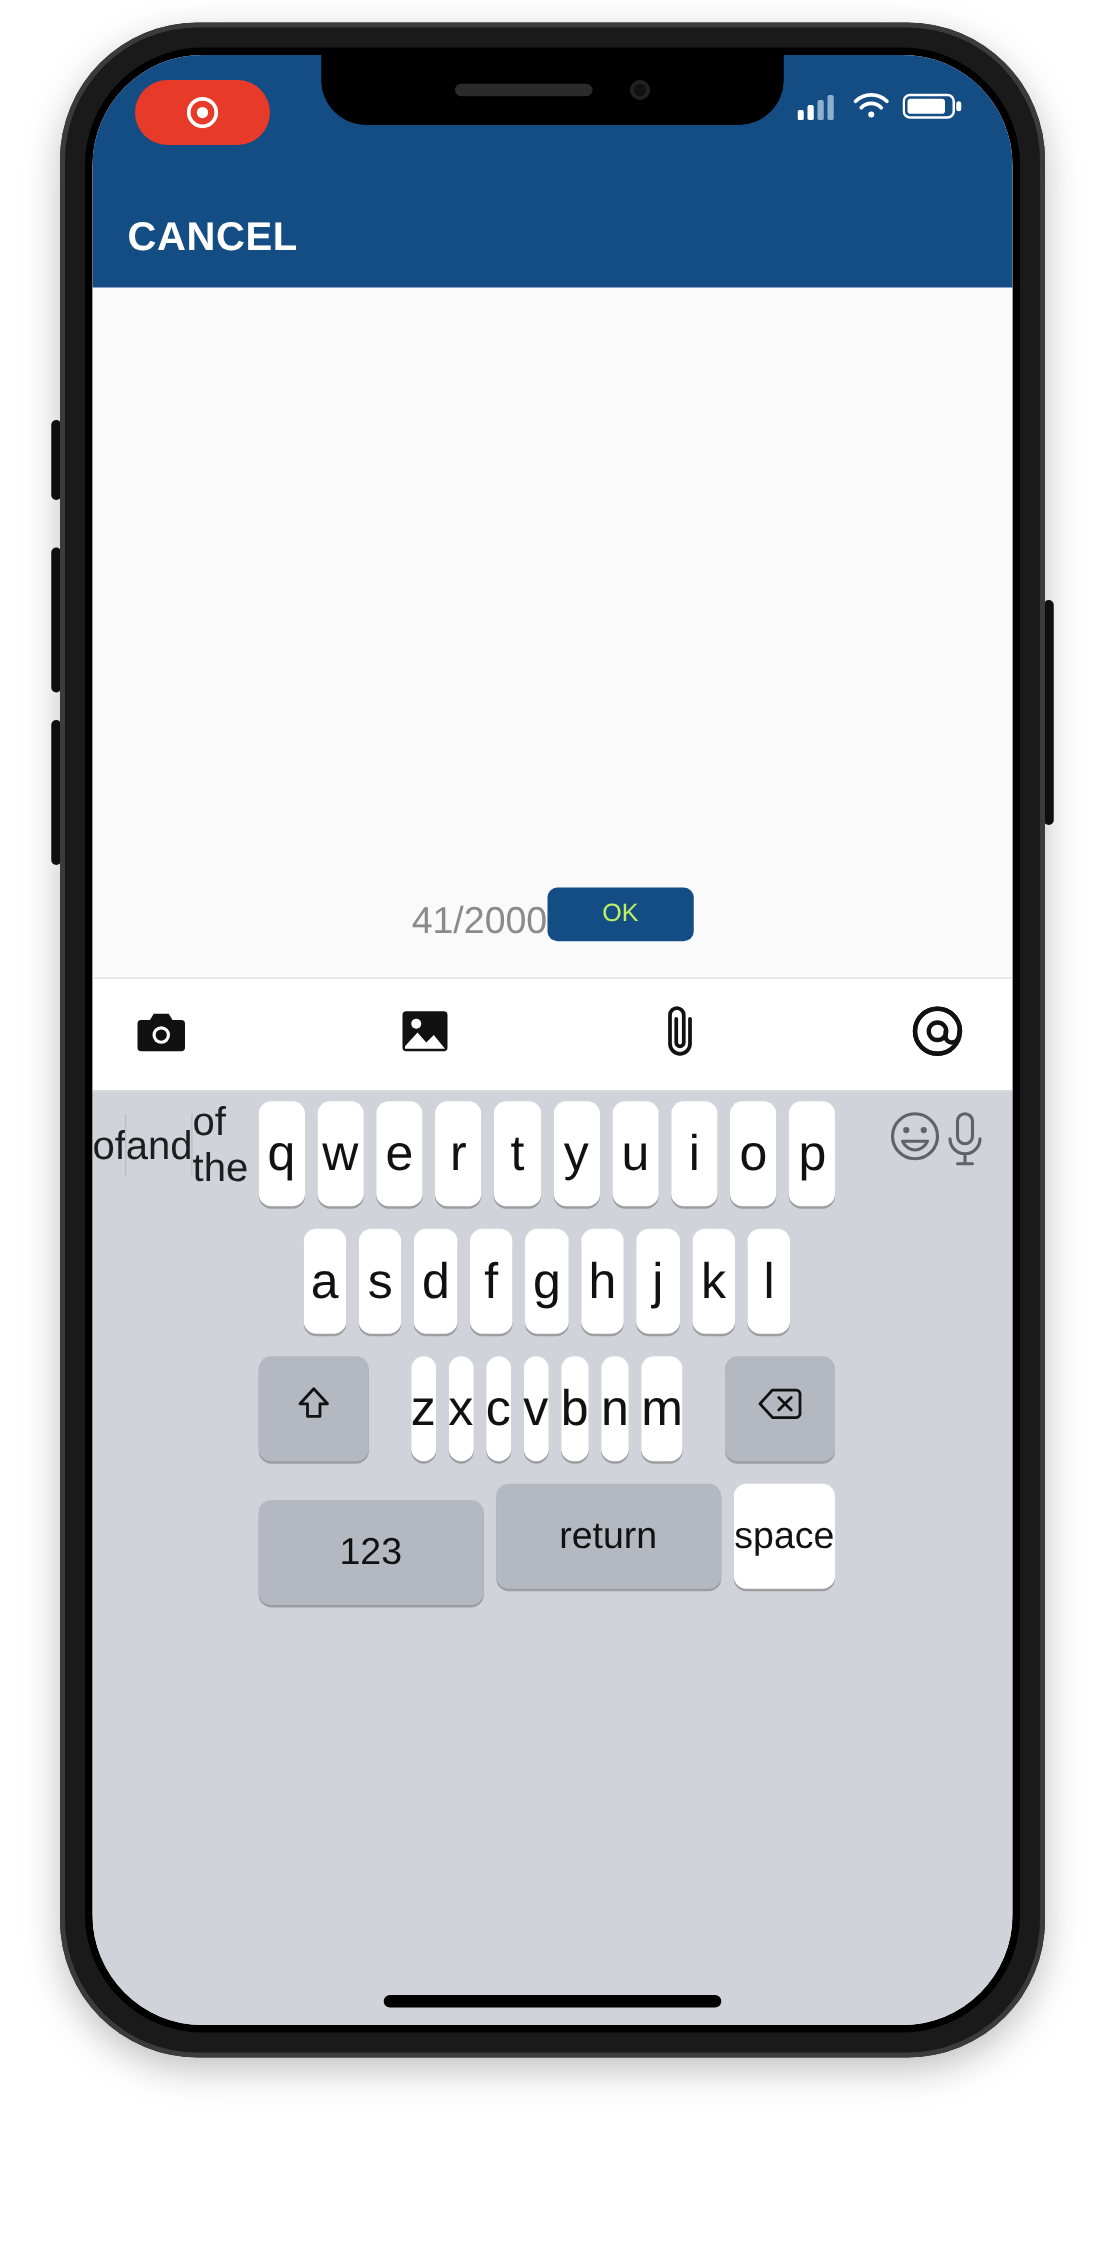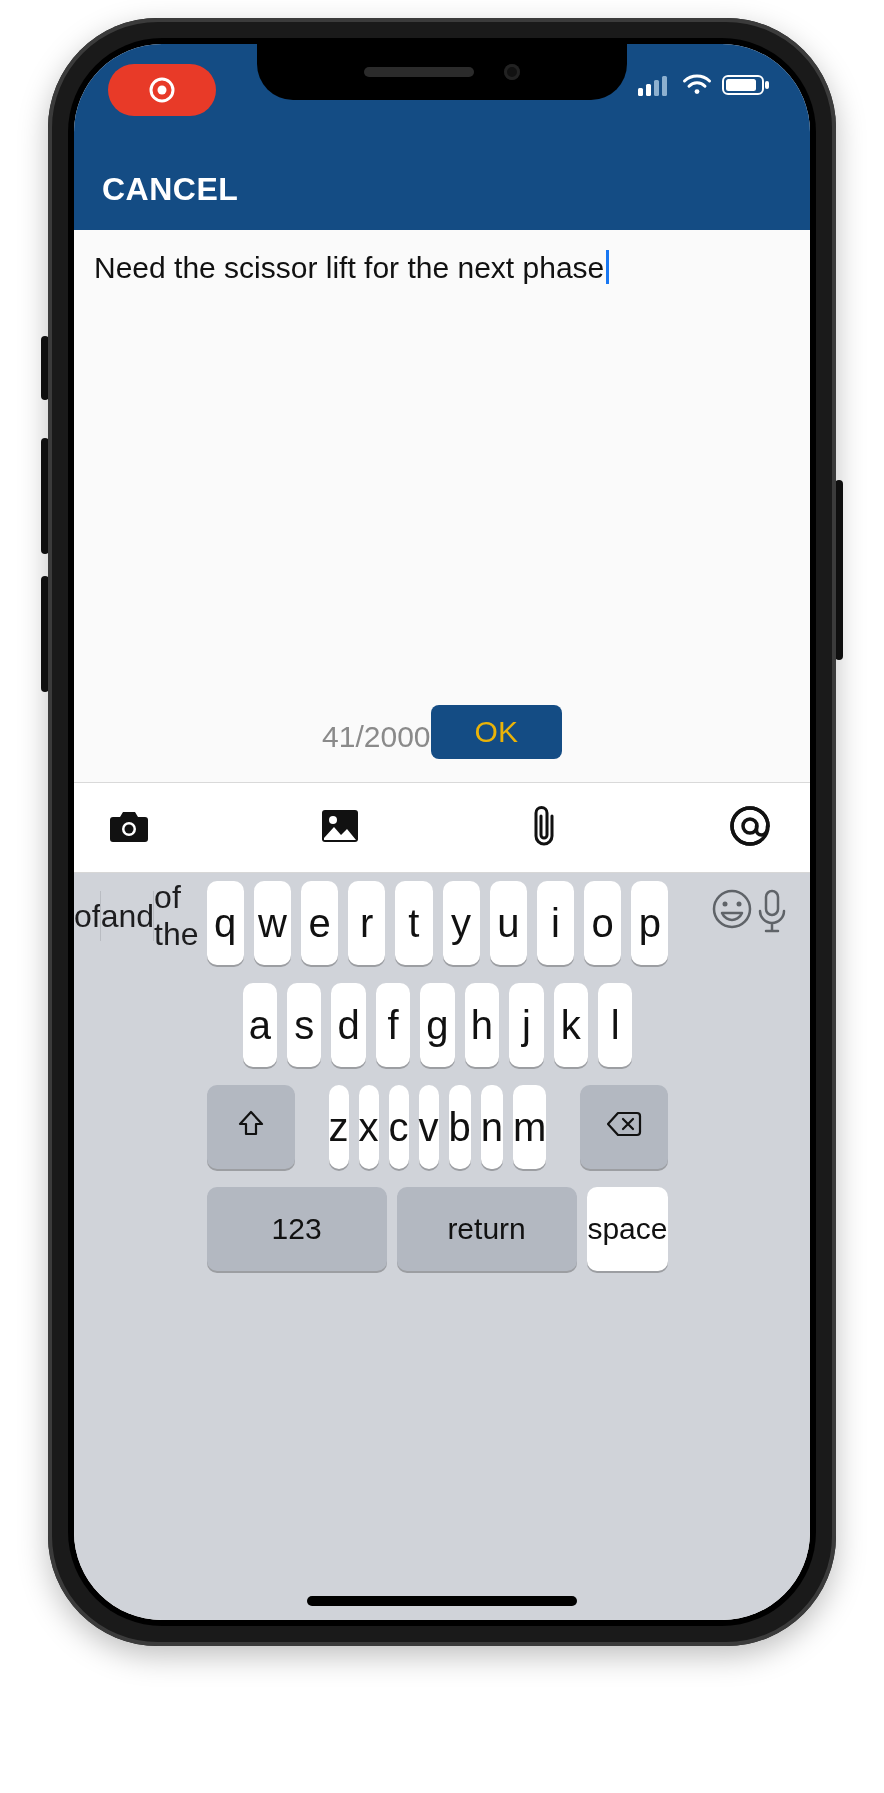--- a/index.html
+++ b/index.html
@@ -213,9 +213,6 @@
         </div>
 
         <div class="editor">
-          <div class="editor-text">
-            <span>Need the scissor lift for the next phase</span><span class="cursor"></span>
-          </div>
           <div class="editor-footer">
             <div class="char-count">41/2000</div>
             <button class="ok-btn">OK</button>

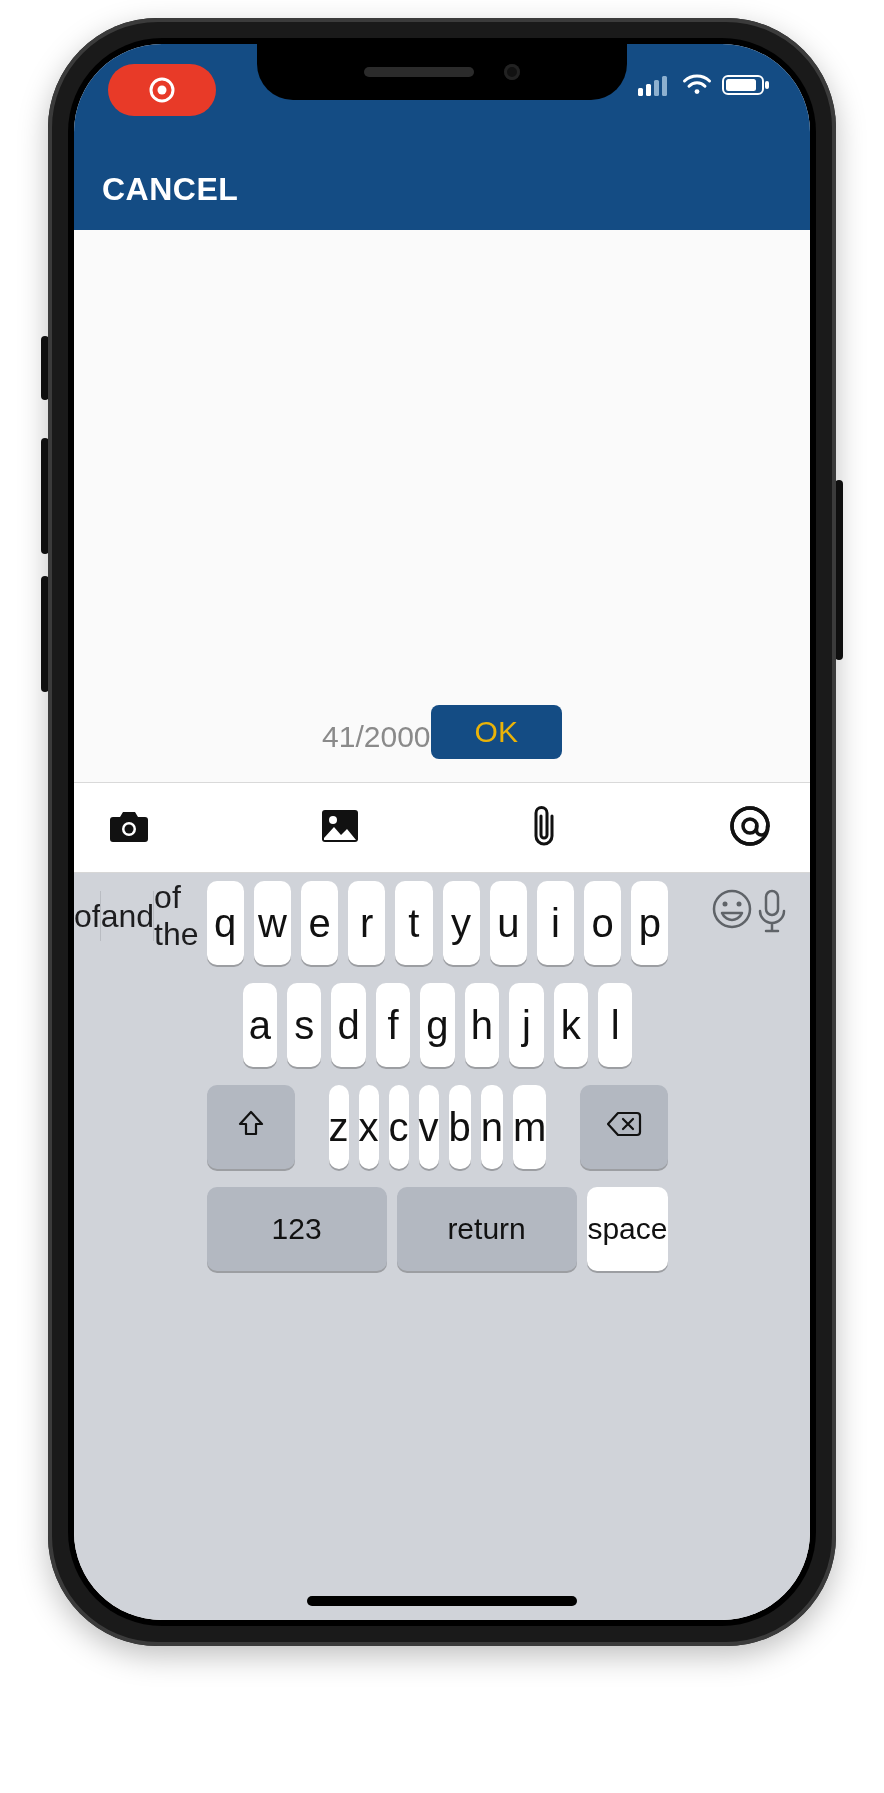--- a/index.html
+++ b/index.html
@@ -103,7 +103,7 @@
   }
   .char-count { color:#8a8a8a; font-size:30px; }
   .ok-btn {
-    background:#144c84; color:#eab308; font-size:30px; font-weight:500;
+    background:#144c84; color:#bef264; font-size:20px; font-weight:500;
     border:none; border-radius:8px; padding: 10px 44px;
     margin-bottom:10px;
   }

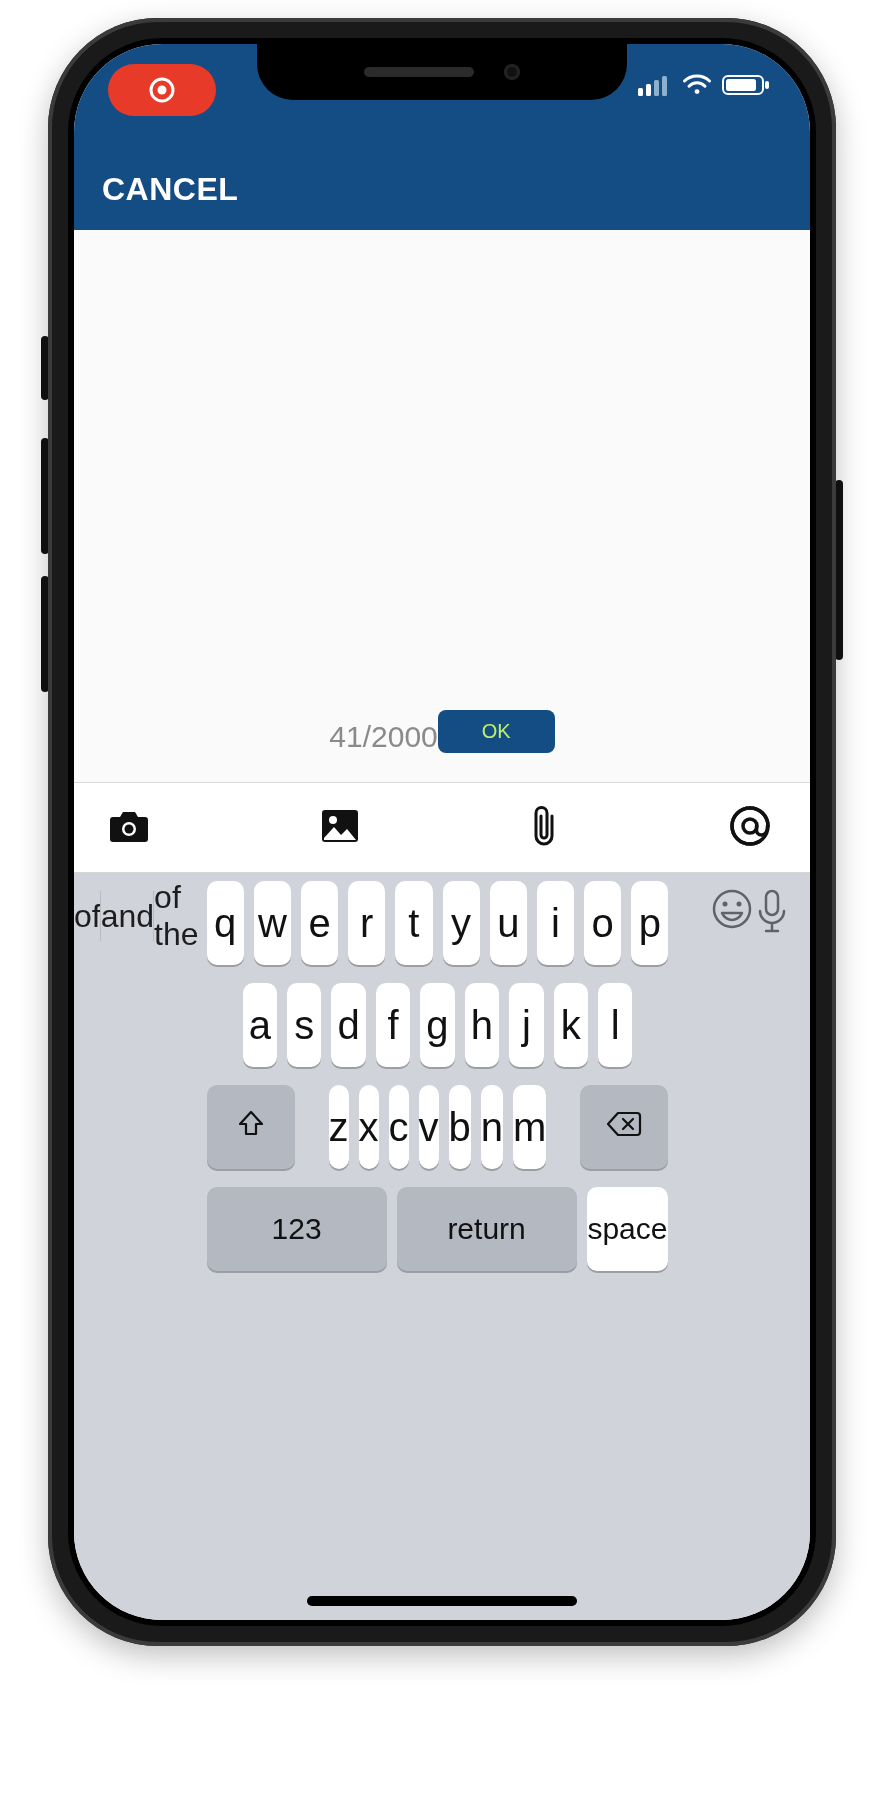--- a/index.html
+++ b/index.html
@@ -147,7 +147,7 @@
   .shift-key, .bksp-key { flex:0 0 88px; background:#b3b8c1; }
   .kr3-gap { flex:0 0 14px; }
   .kr4 { display:flex; gap:10px; }
-  .k-123 { flex:0 0 180px; }
+  .k-123 { flex:0 0 180px;margin-top:13px; }
   .k-space { flex:1; font-size:30px; }
   .k-return { flex:0 0 180px; font-size:30px; }
   .kbd-bottom {

